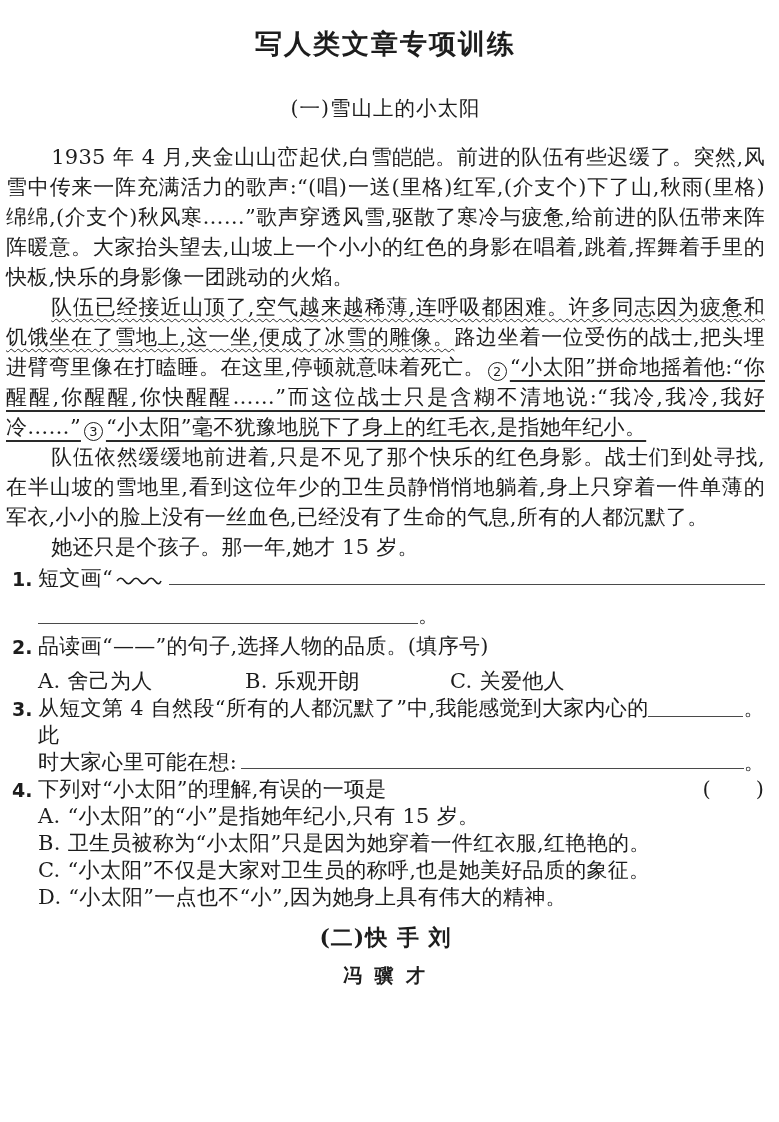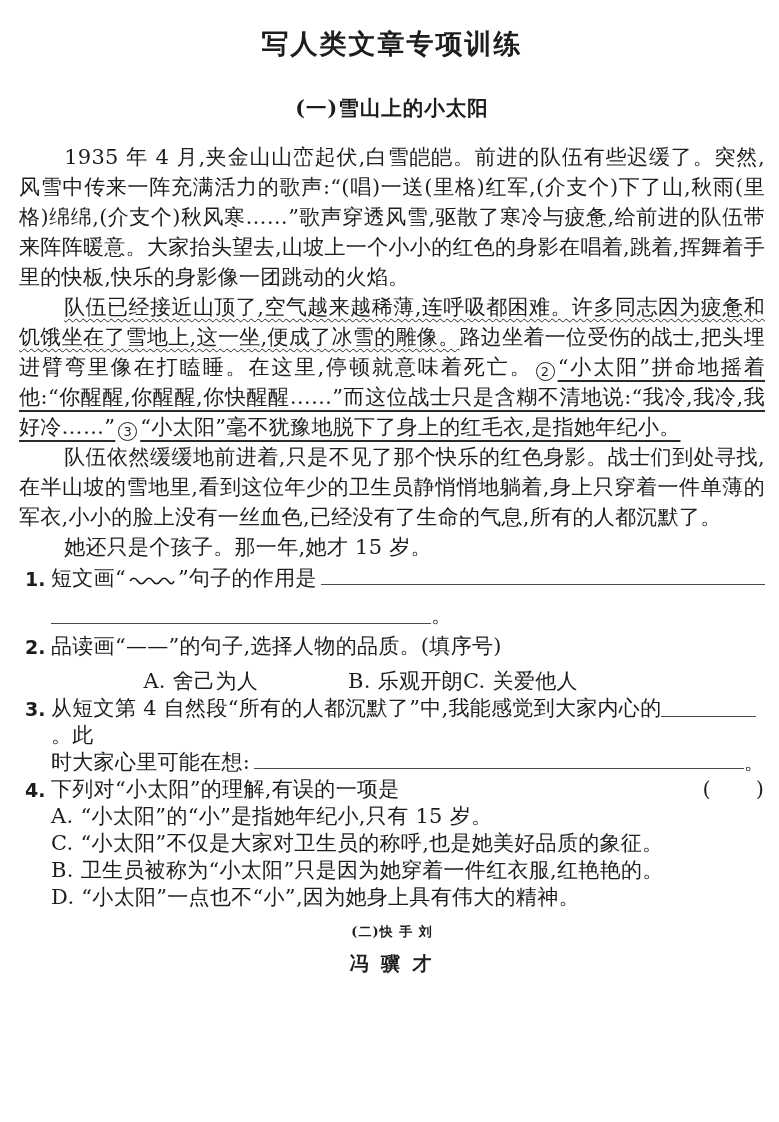--- a/index.html
+++ b/index.html
@@ -8,7 +8,7 @@
     width:779px;height:1122px;
     background:#ffffff;
     box-sizing:border-box;
-    padding:22px 14px 0 19px;
+    padding:22px 14px 0 6px;
     overflow:hidden;
     font-family:"DejaVu Serif","Liberation Serif",serif;
     color:#1d1d1d;

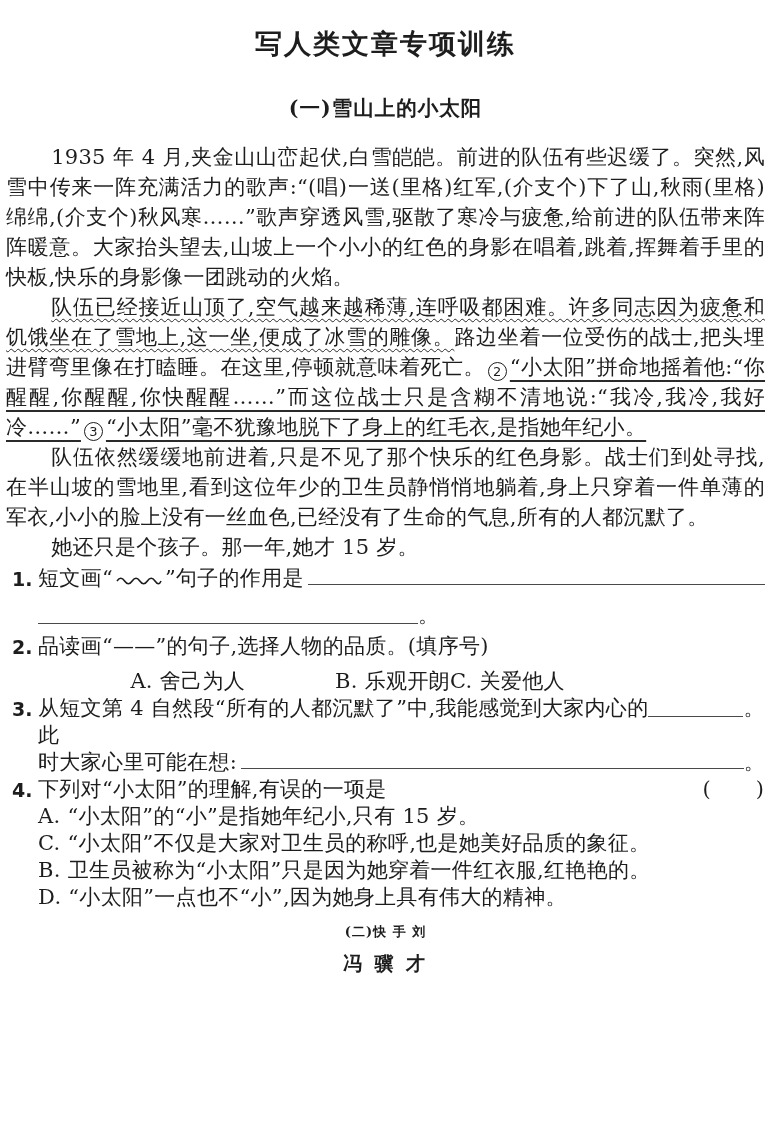--- a/index.html
+++ b/index.html
@@ -18,7 +18,7 @@
     margin:4px 0 0;letter-spacing:2px;
   }
   .sec-heading{
-    text-align:center;font-size:20.5px;font-weight:bold;
+    text-align:center;font-size:20.5px;font-weight:normal;
     margin:32px 0 20px;letter-spacing:1px;
   }
   .passage p{

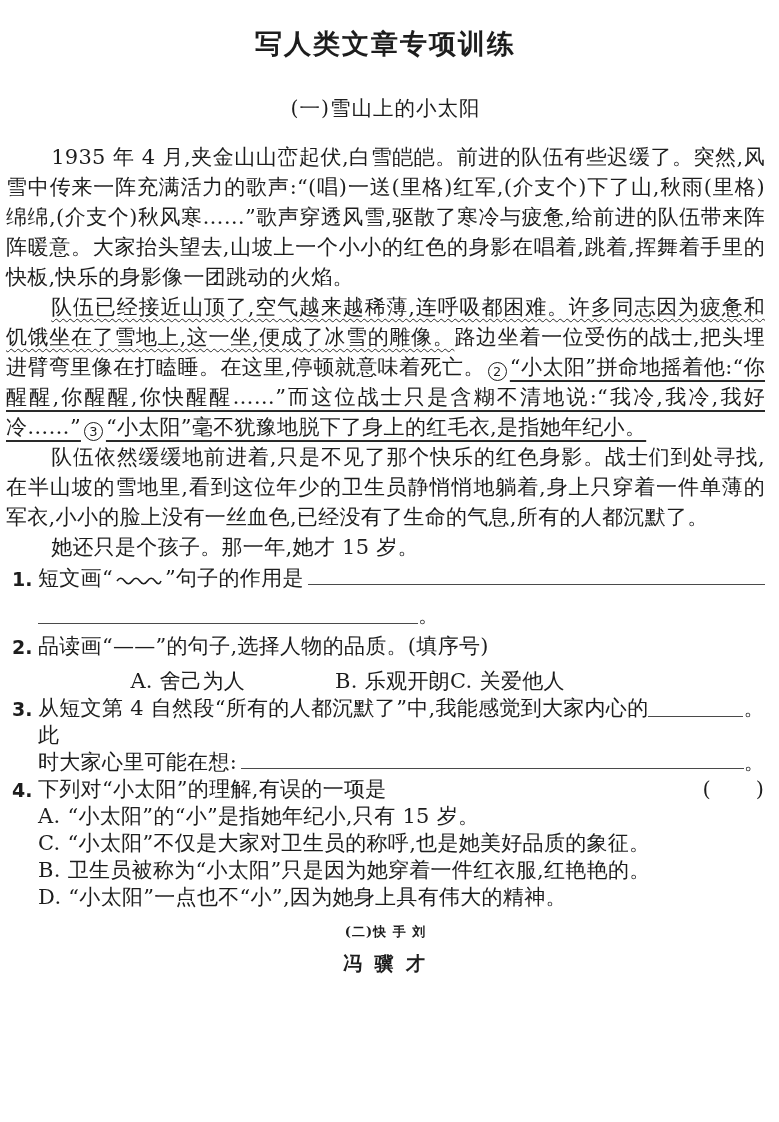--- a/index.html
+++ b/index.html
@@ -119,7 +119,6 @@
           <span class="wave-mark"><svg width="46" height="10" viewBox="0 0 46 10">
               <path d="M1,6 Q4.8,0.5 8.6,6 T16.2,6 T23.8,6 T31.4,6 T39,6 T45,6" fill="none" stroke="#1d1d1d" stroke-width="1.6"></path>
             </svg></span>
-          <span>”句子的作用是</span>
           <span class="blank fill"></span>
       </div>
       <div class="q-line gapline">

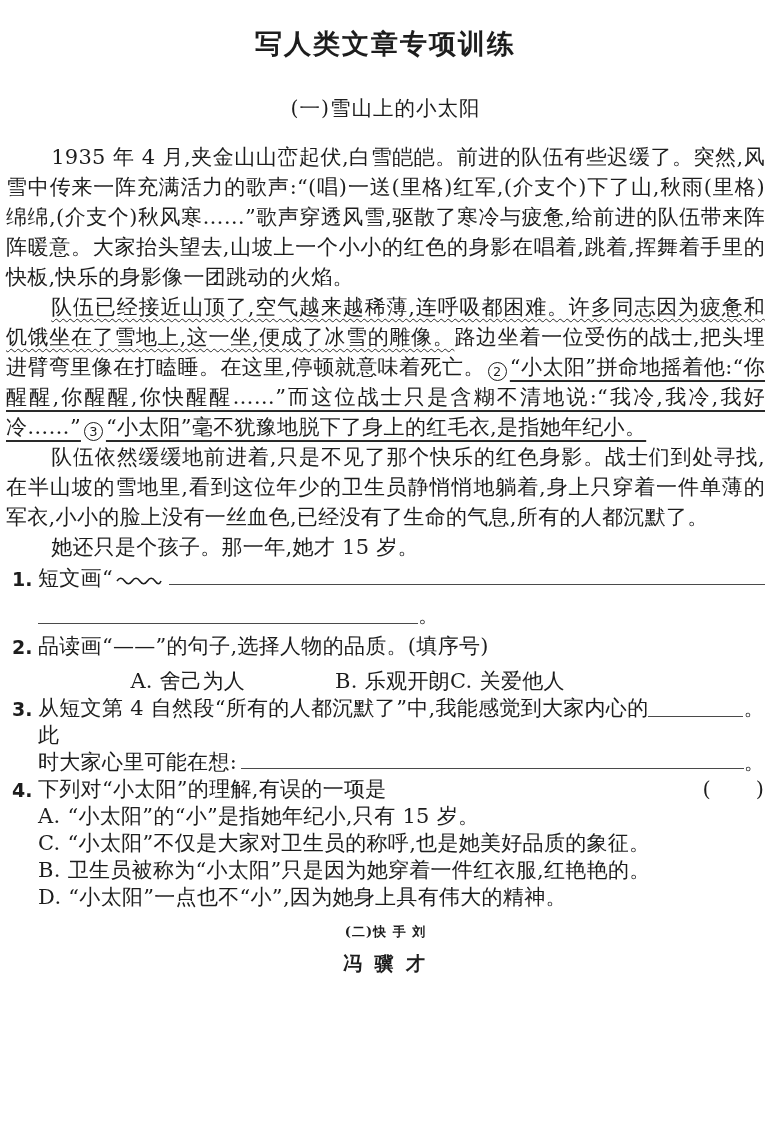--- a/index.html
+++ b/index.html
@@ -75,7 +75,7 @@
   .seq-group{display:inline-block;}
   .mr-lg{margin-right:44px;}
   .mr-md{margin-right:26px;}
-  .opt-col{display:inline-block;text-align:right;}
+  .opt-col{display:inline-block;}
   .opt-w1{width:207px;}
   .opt-w2{width:205px;margin-top:8px;}
   .spacer{flex:1 1 auto;}

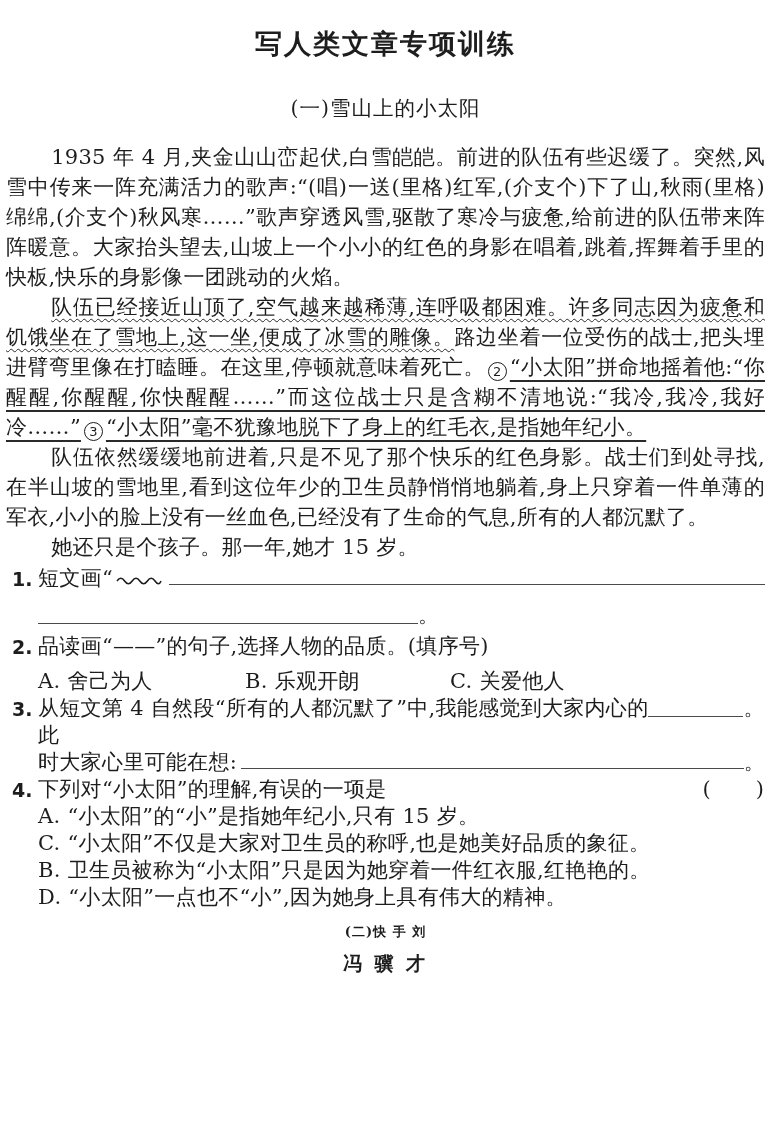--- a/index.html
+++ b/index.html
@@ -154,8 +154,8 @@
           <span class="bracket">(　　)</span>
       </div>
       <div class="q-line">A. “小太阳”的“小”是指她年纪小,只有 15 岁。</div>
+      <div class="q-line">B. 卫生员被称为“小太阳”只是因为她穿着一件红衣服,红艳艳的。</div>
       <div class="q-line">C. “小太阳”不仅是大家对卫生员的称呼,也是她美好品质的象征。</div>
-      <div class="q-line">B. 卫生员被称为“小太阳”只是因为她穿着一件红衣服,红艳艳的。</div>
       <div class="q-line">D. “小太阳”一点也不“小”,因为她身上具有伟大的精神。</div>
     </div>
 

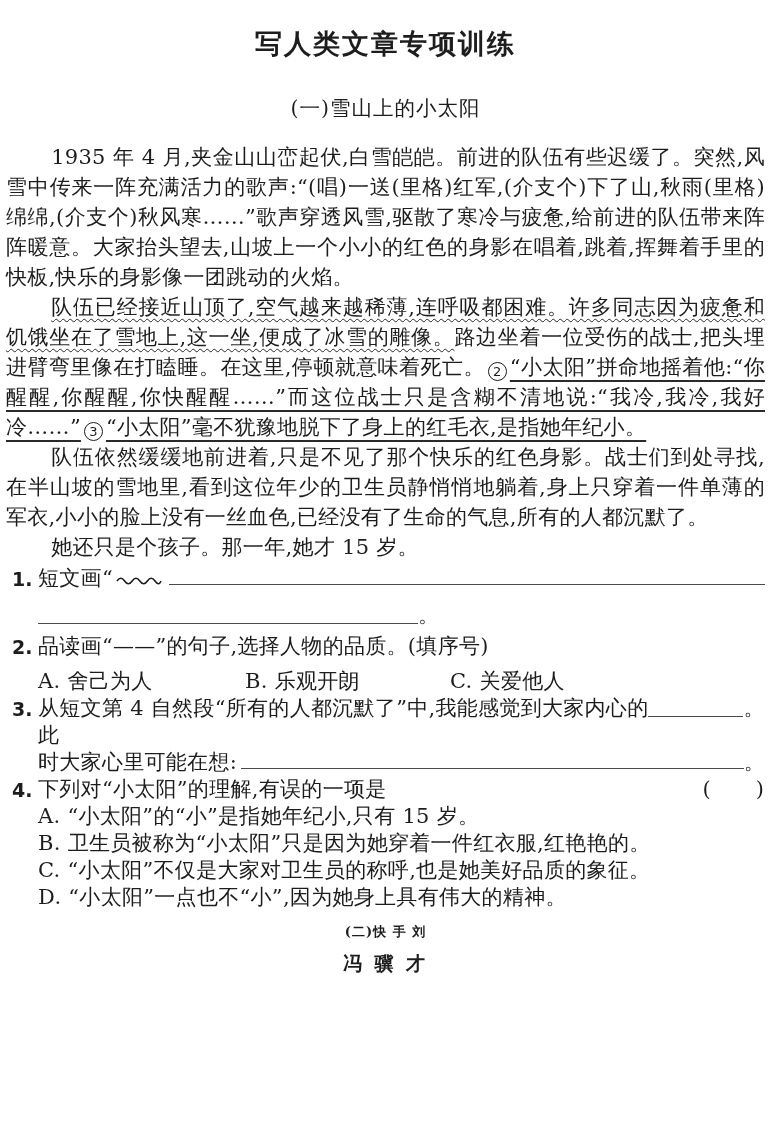--- a/index.html
+++ b/index.html
@@ -82,7 +82,7 @@
   .bracket{white-space:pre;letter-spacing:1px;}
   .wave-mark{display:inline-block;vertical-align:2px;margin:0 3px;}
   .sec-heading2{
-    text-align:center;font-size:13px;font-weight:bold;
+    text-align:center;font-size:22px;font-weight:bold;
     margin:12px 0 0;letter-spacing:1px;
   }
   .author{

